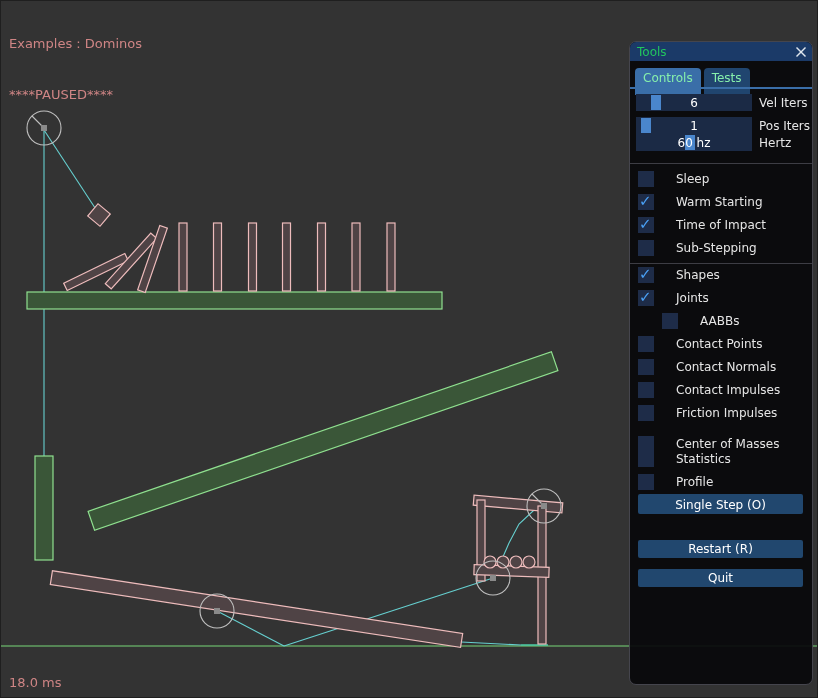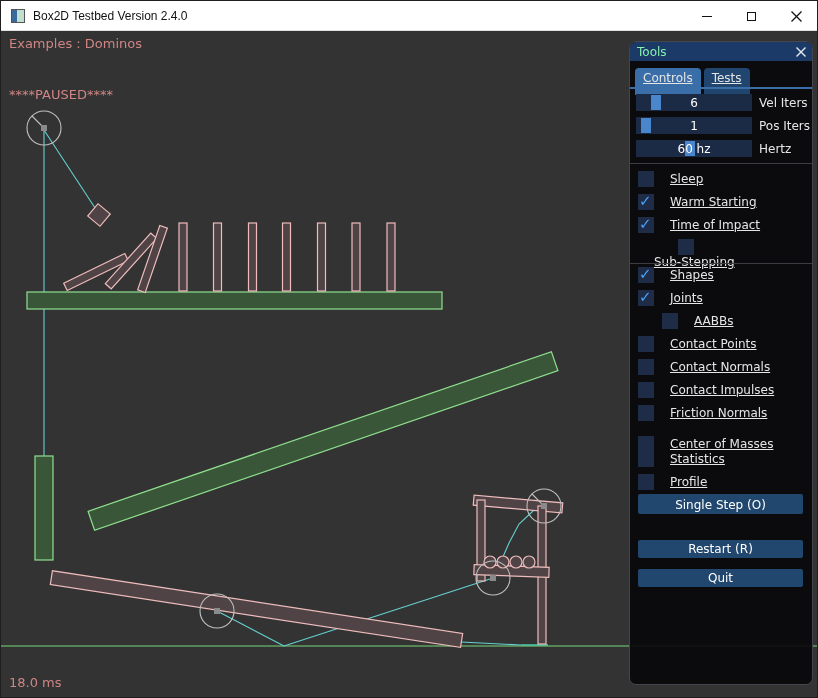--- a/index.html
+++ b/index.html
@@ -70,24 +70,6 @@
 
 <div id="window">
 
-  <div id="titlebar">
-    <div id="app-icon"></div>
-    <span id="win-title">Box2D Testbed Version 2.4.0</span>
-    <div class="win-btns">
-      <div class="win-btn">
-          <div class="glyph-min"></div>
-        </div>
-      <div class="win-btn">
-          <div class="glyph-max"></div>
-        </div>
-      <div class="win-btn">
-        <svg class="glyph-x" width="11" height="11">
-          <line x1="0.5" y1="0.5" x2="10.5" y2="10.5"></line>
-            <line x1="10.5" y1="0.5" x2="0.5" y2="10.5"></line>
-        </svg>
-      </div>
-    </div>
-  </div>
 
   <div id="canvas">
     <svg id="scene" width="818" height="668" viewBox="0 0 818 668">

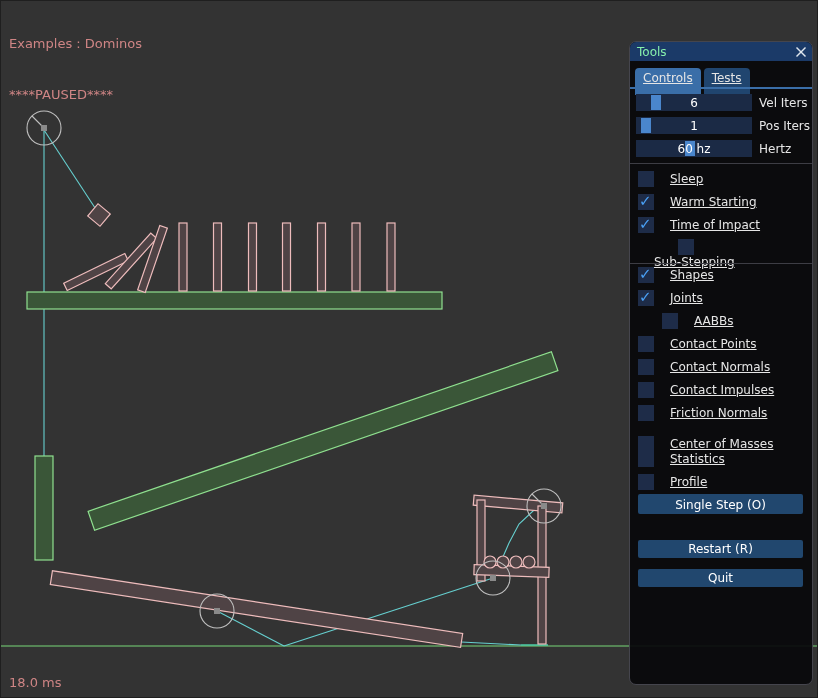--- a/index.html
+++ b/index.html
@@ -40,7 +40,7 @@
     position:absolute; left:0; top:0; right:0; height:19px;
     background:var(--navy,#1b3a68); display:flex; align-items:center;
   }
-  #panel-title { margin-left:7px; font-size:12px; color:#86efac; }
+  #panel-title { margin-left:7px; font-size:12px; color:#22c55e; }
   #panel-close { position:absolute; right:4px; top:2px; width:15px; height:15px;
     display:flex; align-items:center; justify-content:center; cursor:pointer; }
   #panel-close line { stroke:#dfe6ee; stroke-width:1.4; }

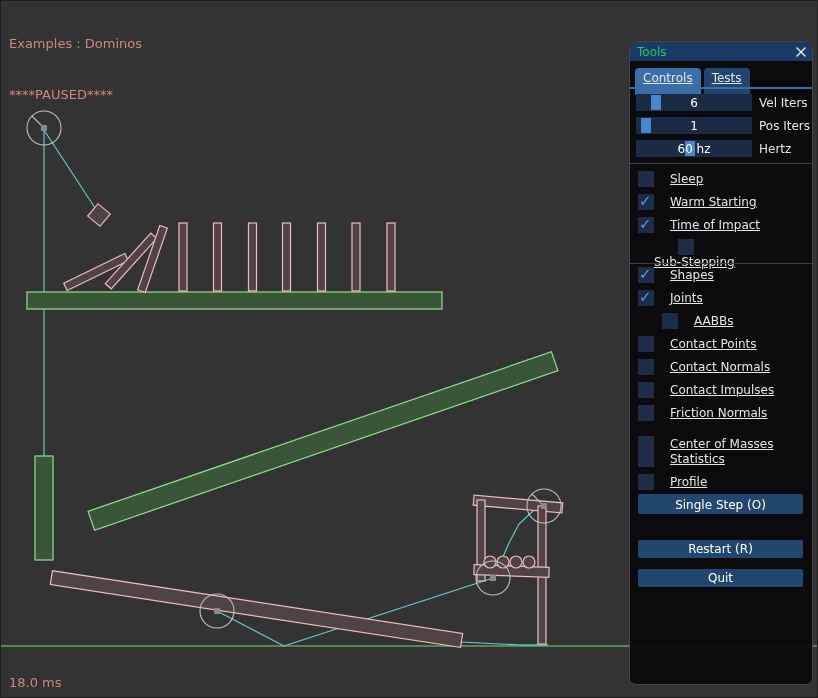--- a/index.html
+++ b/index.html
@@ -45,7 +45,7 @@
     display:flex; align-items:center; justify-content:center; cursor:pointer; }
   #panel-close line { stroke:#dfe6ee; stroke-width:1.4; }
   #tabbar { position:absolute; left:5px; top:26px; display:flex; gap:3px; }
-  .tab { padding:3px 8px 10px; border-radius:4px 4px 0 0; cursor:pointer; color:#e5e5e5;text-decoration:underline; }
+  .tab { padding:3px 8px 10px; border-radius:4px 4px 0 0; cursor:pointer; color:#86efac; }
   .tab.active { background:var(--accent,#3a6ea8); }
   .tab.inactive { background:#20456f;text-align:right; }
   #tab-underline { position:absolute; left:0; top:45px; width:100%; height:2px; background:var(--accent,#3a6ea8); }

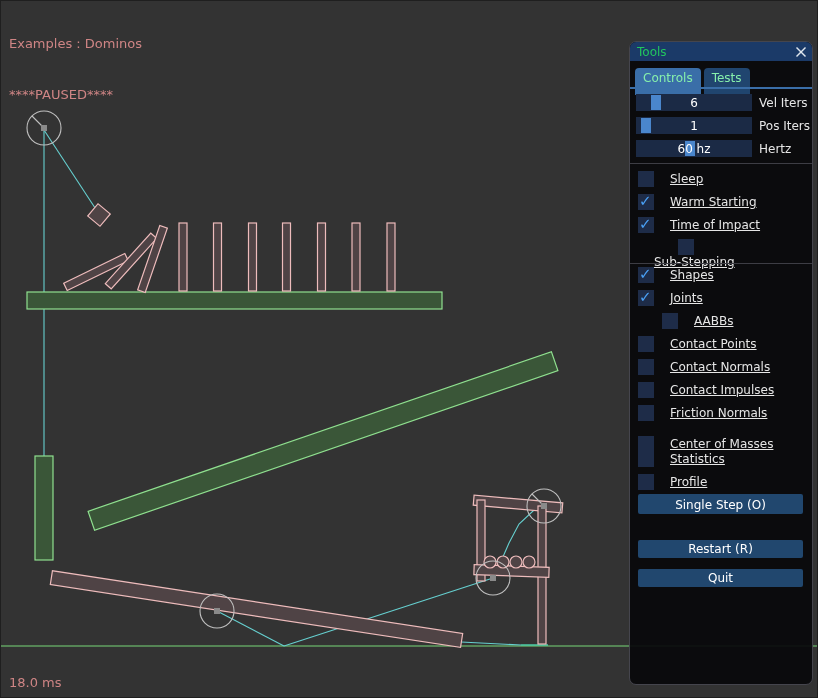--- a/index.html
+++ b/index.html
@@ -189,7 +189,7 @@
             </div>
             <span class="slider-label">Pos Iters</span>
           </div>
-          <div class="slider-row" style="top: 98px;">
+          <div class="slider-row" style="top: 92px;">
             <div class="slider-track">
               <div class="slider-handle" style="left: 49px;"></div>
               <div class="slider-value">60 hz</div>

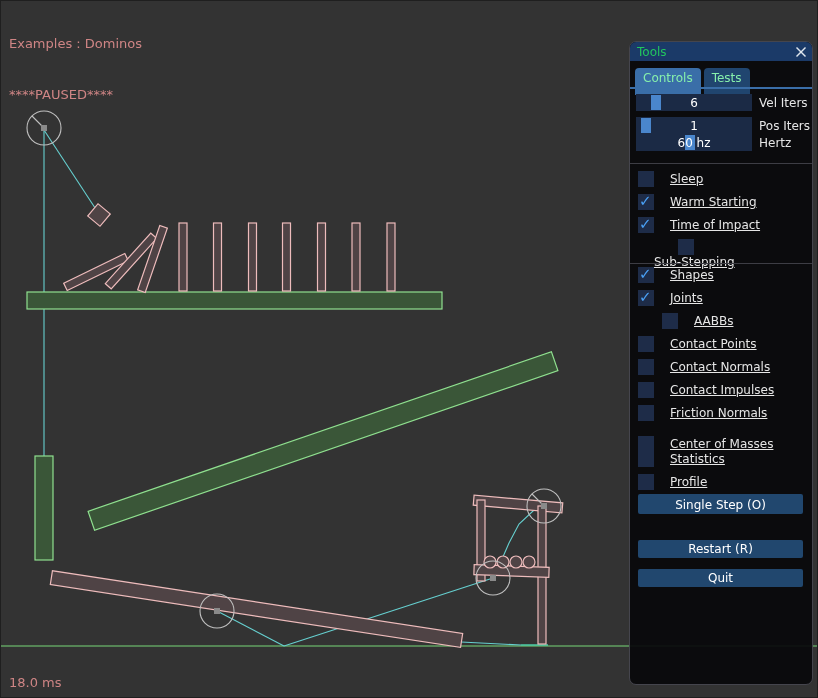--- a/index.html
+++ b/index.html
@@ -60,7 +60,7 @@
   .checkbox { position:relative; width:16px; height:16px; background:#1e2c48; flex:0 0 auto; }
   .checkbox .tick { position:absolute; left:1px; top:-2px; font-size:15px; font-weight:bold;
     color:#4aa0f5; }
-  .check-label { margin-left:16px; white-space:nowrap;text-decoration:underline; }
+  .check-label { margin-left:22px; white-space:nowrap; }
   .panel-btn { position:absolute; left:8px; width:165px; height:18px; background:#21476e;
     border:none; border-radius:2px; color:#fff; font-size:12px;
     font-family:"DejaVu Sans","Liberation Sans",sans-serif; cursor:pointer; }

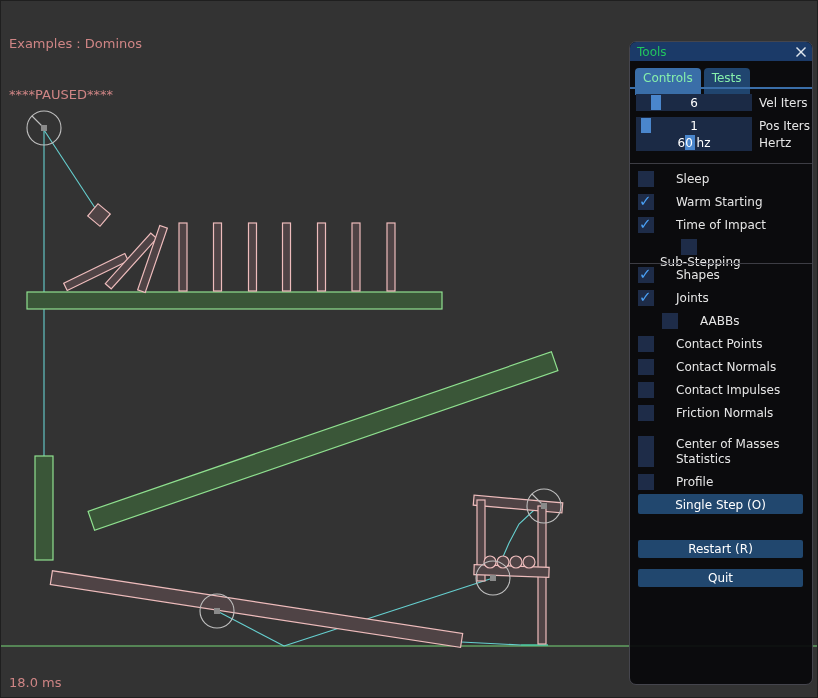--- a/index.html
+++ b/index.html
@@ -215,7 +215,7 @@
             </div>
             <span class="check-label">Time of Impact</span>
           </div>
-          <div class="check-row" style="top: 197px; flex-direction: column;">
+          <div class="check-row" style="top: 197px;">
             <div class="checkbox"></div>
             <span class="check-label">Sub-Stepping</span>
           </div>

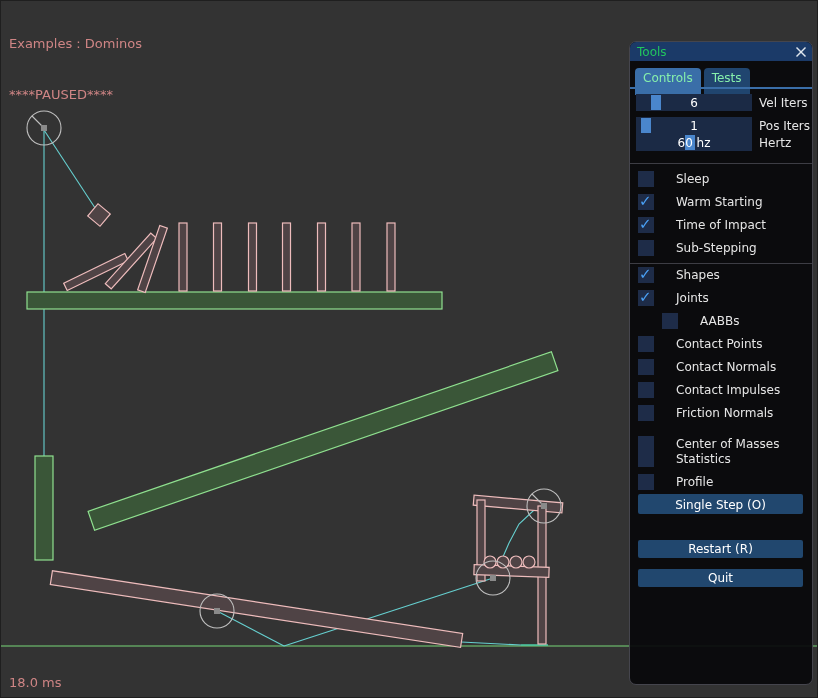--- a/index.html
+++ b/index.html
@@ -252,7 +252,7 @@
           </div>
           <div class="check-row" style="top: 362px;">
             <div class="checkbox"></div>
-            <span class="check-label">Friction Normals</span>
+            <span class="check-label">Friction Impulses</span>
           </div>
           <div class="check-row" style="top: 393px; align-items: center;">
             <div class="checkbox"></div>

